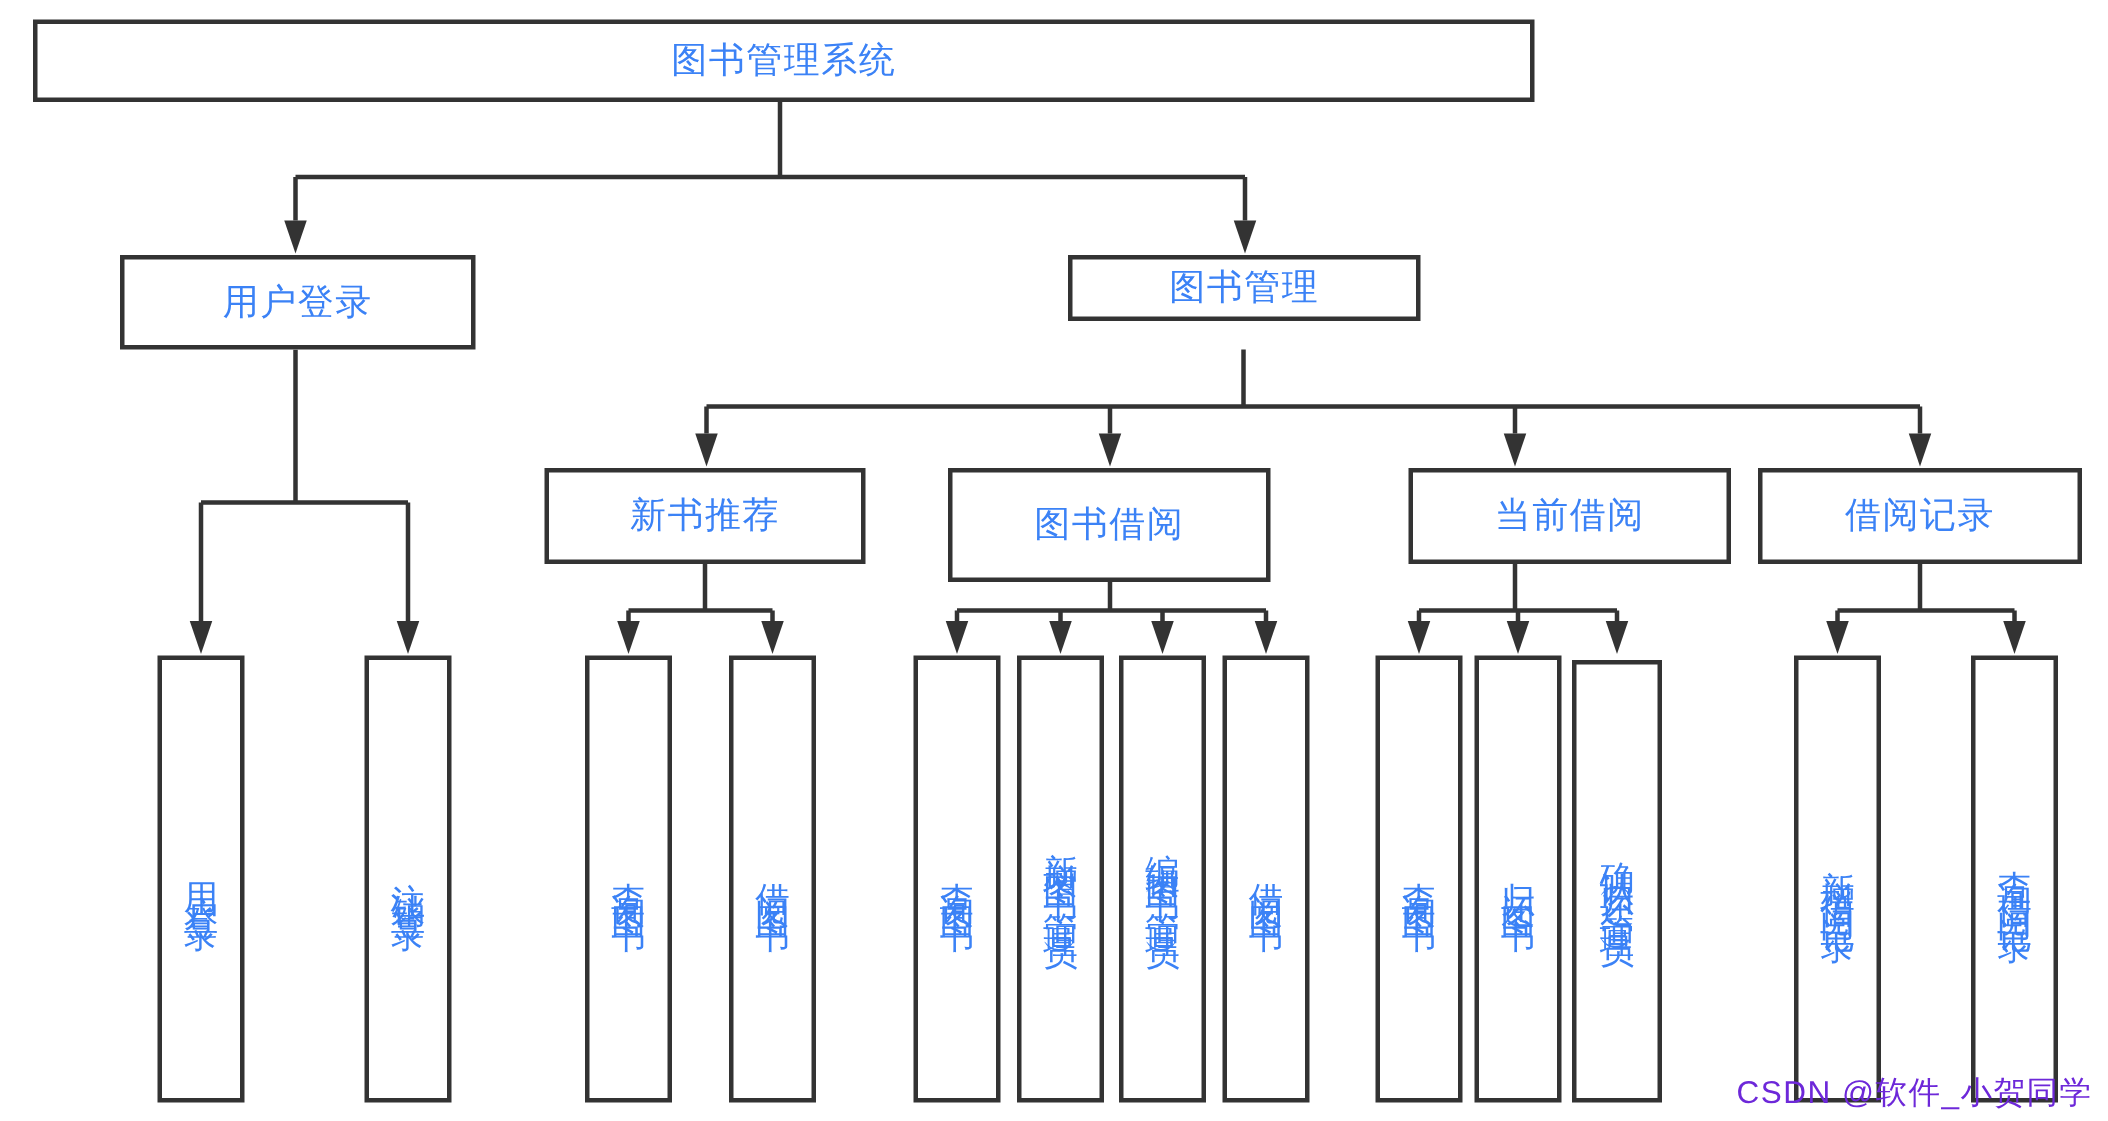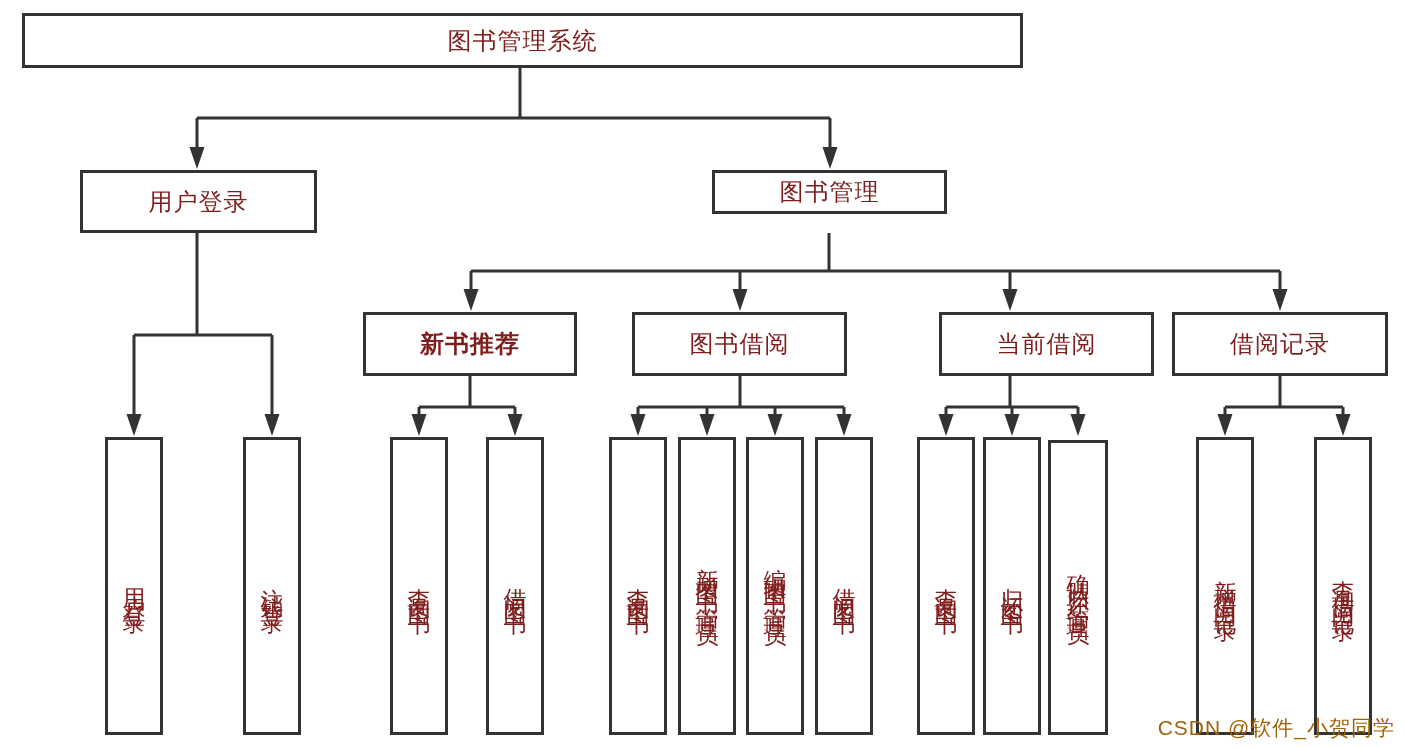--- a/index.html
+++ b/index.html
@@ -22,7 +22,7 @@
     box-sizing: border-box;
     background: #ffffff;
     border: 3px solid #333333;
-    color: #7f1d1d;
+    color: #3b82f6;
     display: flex;
     align-items: center;
     justify-content: center;

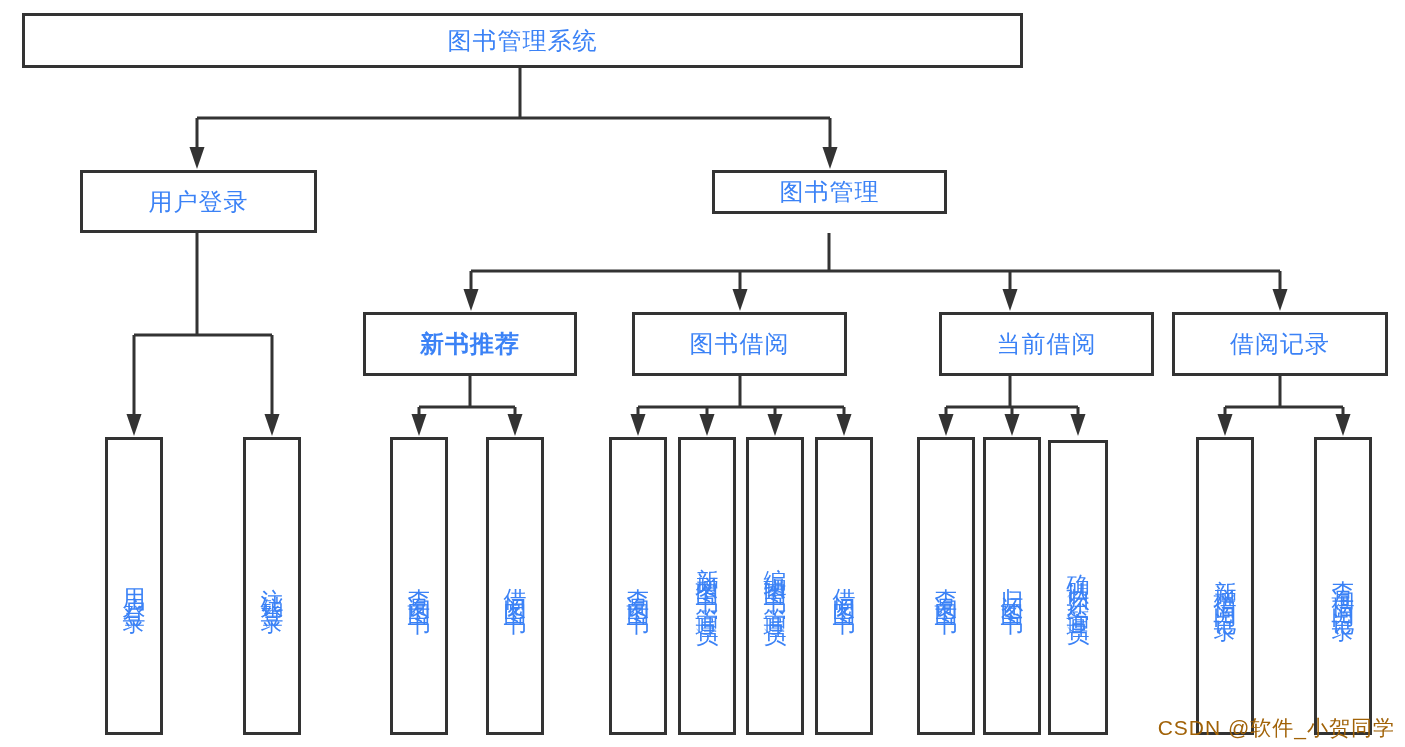--- a/index.html
+++ b/index.html
@@ -96,7 +96,7 @@
   <div class="node h-node" style="left:80px; top:170px; width:237px; height:63px;">用户登录</div>
   <div class="node h-node" style="left:712px; top:170px; width:235px; height:44px;">图书管理</div>
 
-  <div class="node h-node" style="left:363px; top:312px; width:214px; height:64px;font-weight:bold;">新书推荐</div>
+  <div class="node h-node" style="left:363px; top:312px; width:214px; height:64px;">新书推荐</div>
   <div class="node h-node" style="left:632px; top:312px; width:215px; height:64px;">图书借阅</div>
   <div class="node h-node" style="left:903px; top:312px; width:215px; height:64px;margin-left:36px;">当前借阅</div>
   <div class="node h-node" style="left:1172px; top:312px; width:216px; height:64px;">借阅记录</div>

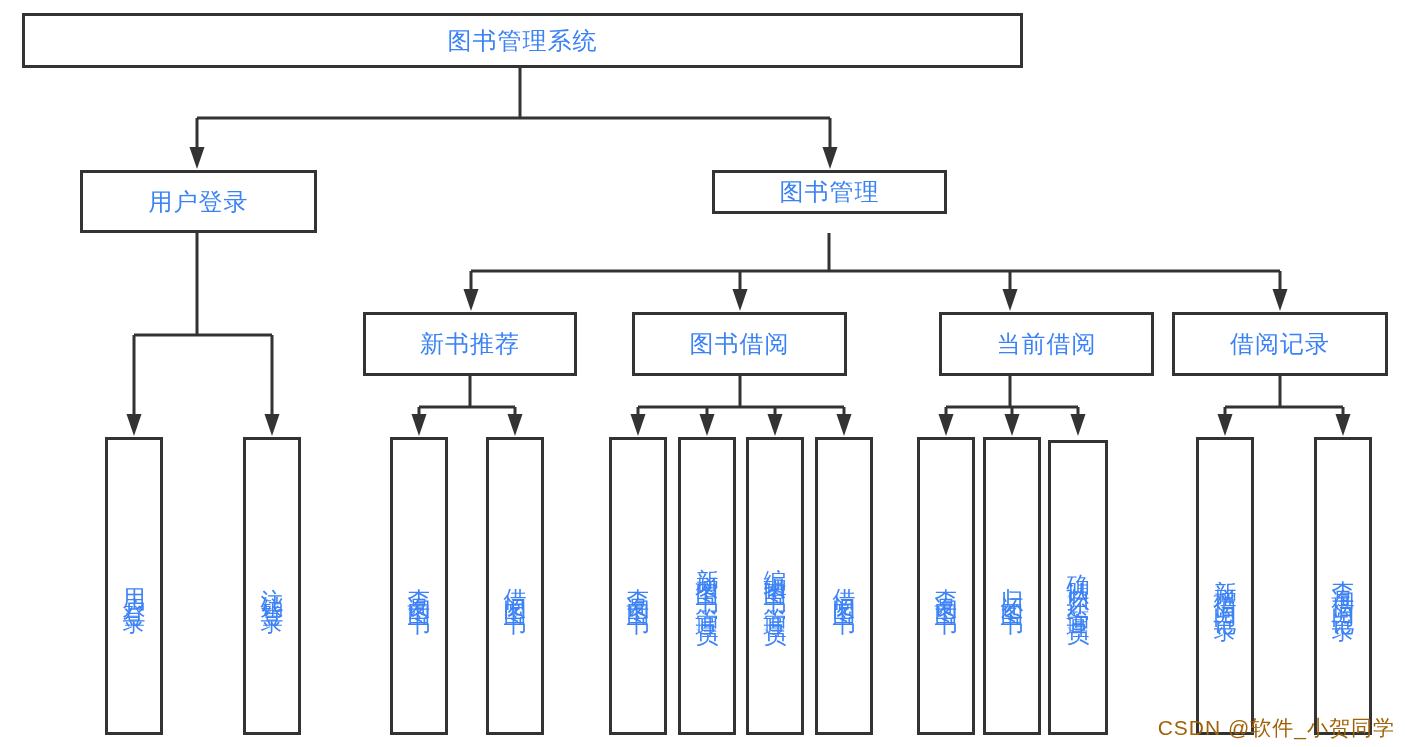--- a/index.html
+++ b/index.html
@@ -97,7 +97,7 @@
   <div class="node h-node" style="left:712px; top:170px; width:235px; height:44px;">图书管理</div>
 
   <div class="node h-node" style="left:363px; top:312px; width:214px; height:64px;">新书推荐</div>
-  <div class="node h-node" style="left:632px; top:312px; width:215px; height:64px;">图书借阅</div>
+  <div class="node h-node" style="left:632px; top:312px; width:215px; height:76px;">图书借阅</div>
   <div class="node h-node" style="left:903px; top:312px; width:215px; height:64px;margin-left:36px;">当前借阅</div>
   <div class="node h-node" style="left:1172px; top:312px; width:216px; height:64px;">借阅记录</div>
 

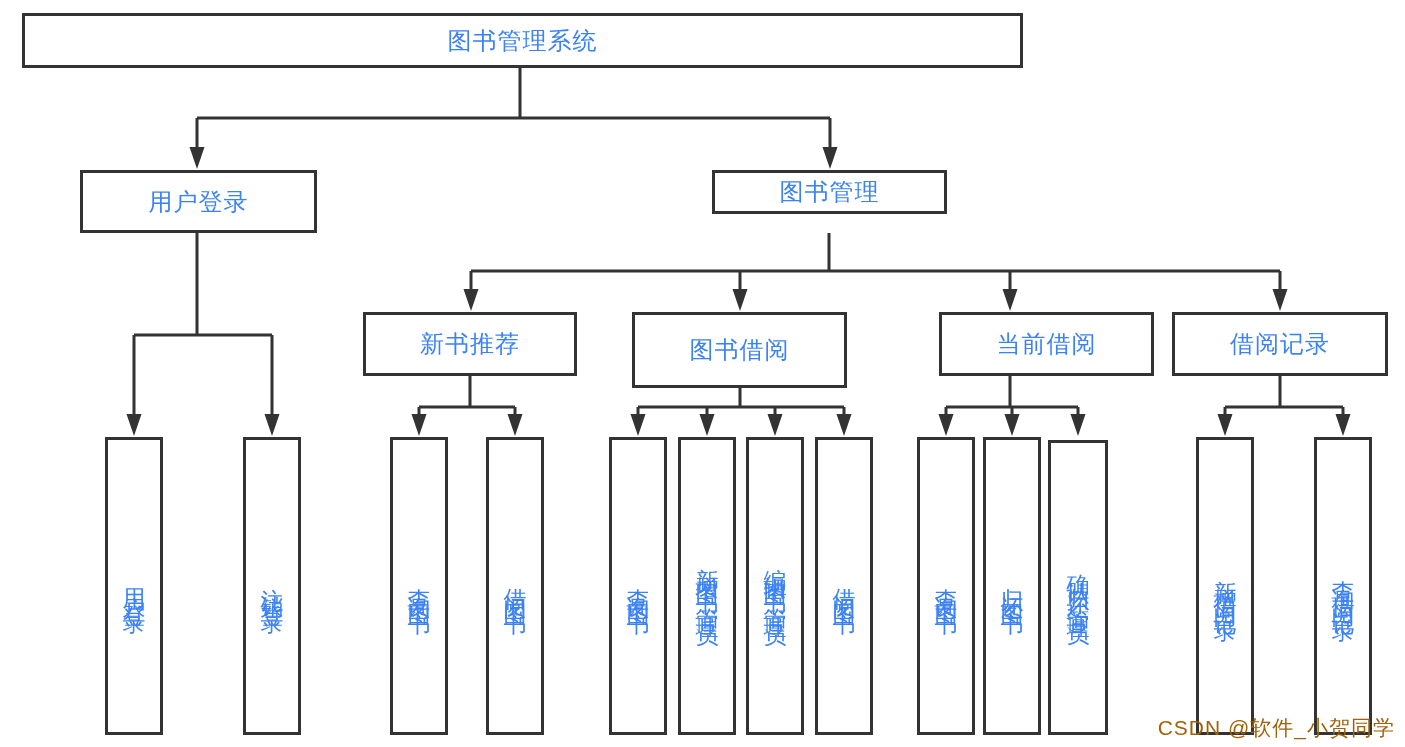--- a/index.html
+++ b/index.html
@@ -48,7 +48,7 @@
     right: 10px;
     top: 714px;
     font-size: 21px;
-    color: #a16207;
+    color: #6d28d9;
     letter-spacing: 1px;
     white-space: nowrap;
   }

